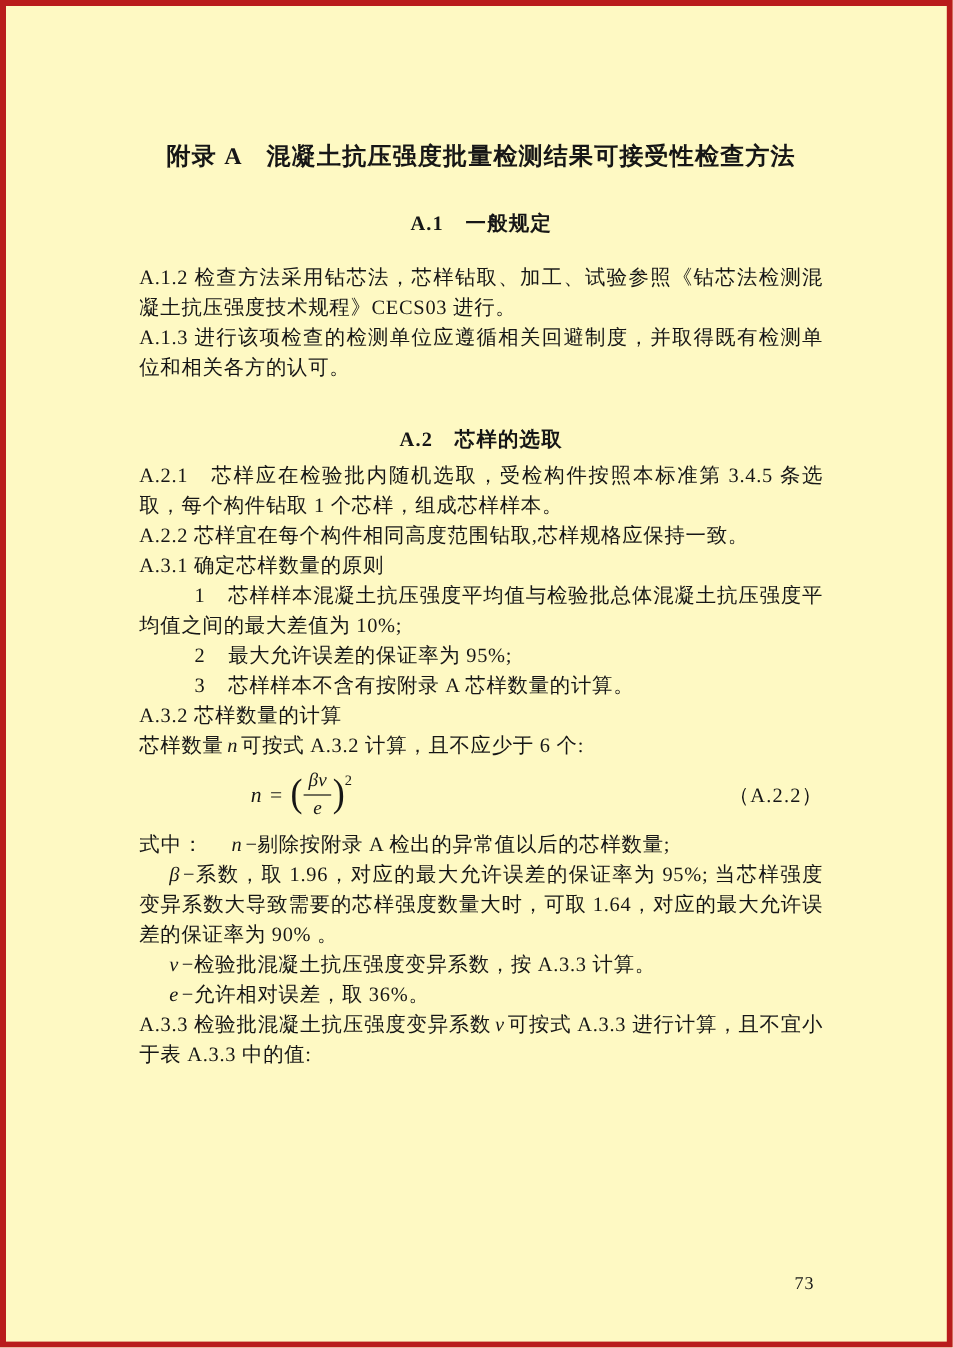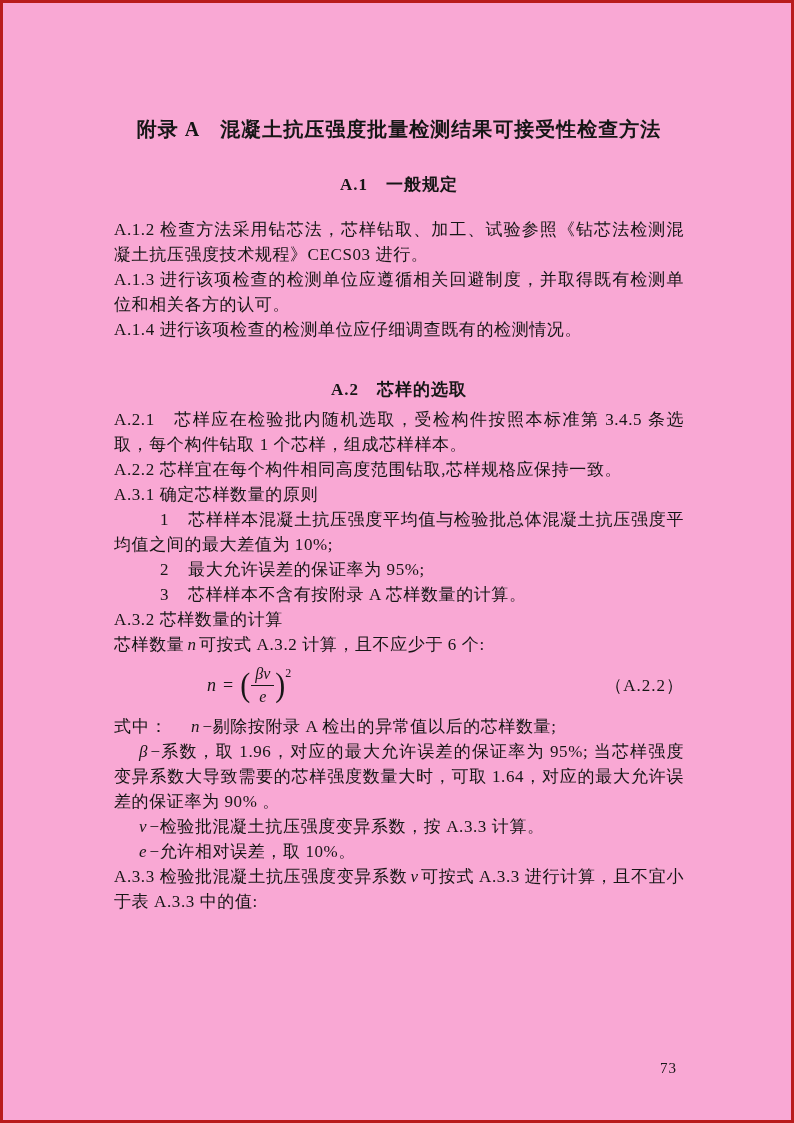--- a/index.html
+++ b/index.html
@@ -14,8 +14,8 @@
   }
   .page {
     position: absolute; inset: 0;
-    background: #f9a8d4;
-    border: 3px solid #b91c1c;
+    background: #fef9c3;
+    border: 5px solid #b91c1c;
   }
   .content {
     position: absolute;

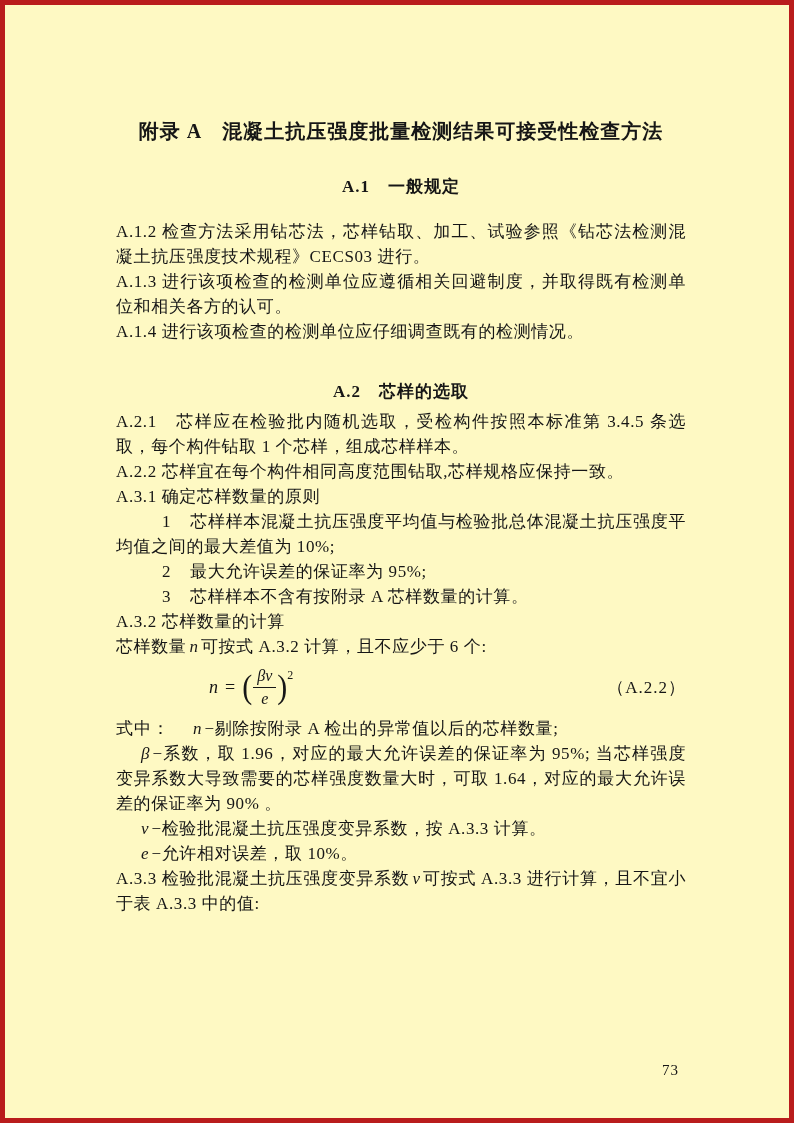--- a/index.html
+++ b/index.html
@@ -112,7 +112,6 @@
     <h2 class="sec-heading h-a1">A.1　一般规定</h2>
     <p class="body">A.1.2 检查方法采用钻芯法，芯样钻取、加工、试验参照《钻芯法检测混凝土抗压强度技术规程》CECS03 进行。</p>
     <p class="body">A.1.3 进行该项检查的检测单位应遵循相关回避制度，并取得既有检测单位和相关各方的认可。</p>
-    <p class="body">A.1.4 进行该项检查的检测单位应仔细调查既有的检测情况。</p>
 
     <h2 class="sec-heading h-a2">A.2　芯样的选取</h2>
     <p class="body">A.2.1　芯样应在检验批内随机选取，受检构件按照本标准第 3.4.5 条选取，每个构件钻取 1 个芯样，组成芯样样本。</p>

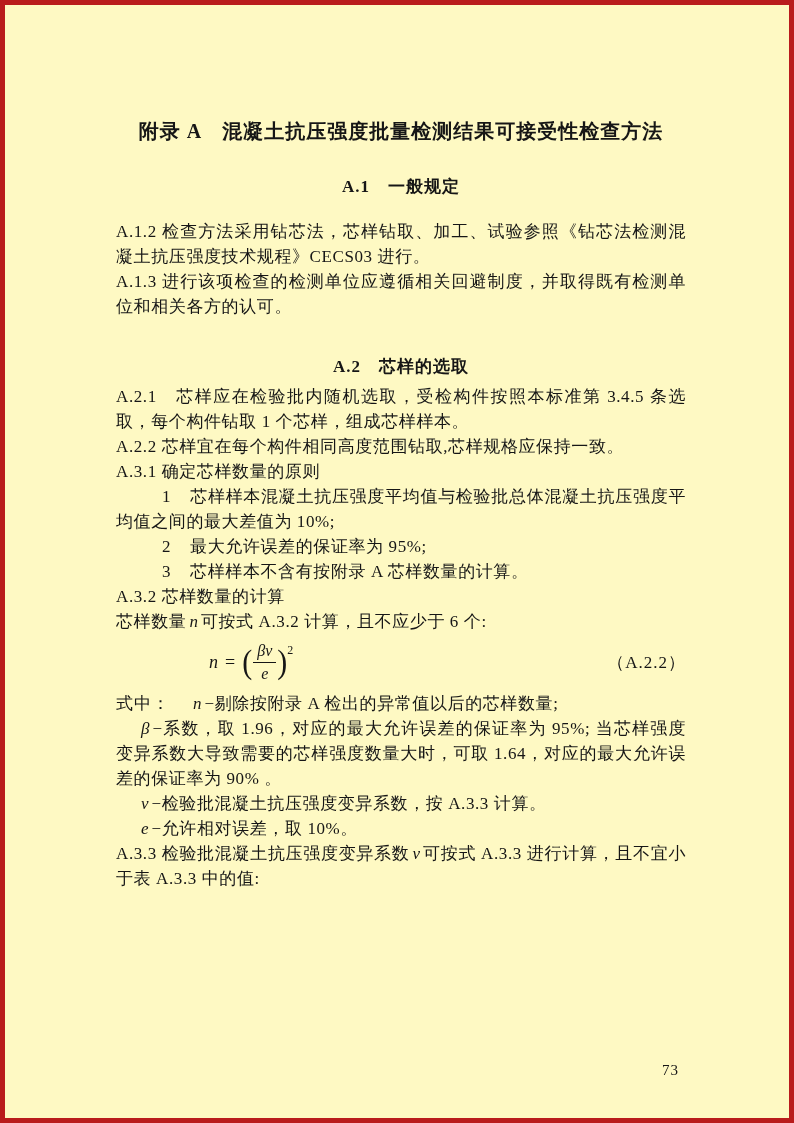--- a/index.html
+++ b/index.html
@@ -148,7 +148,7 @@
 
     <p class="body where-entry-short"><span class="var">v</span><span>−检验批混凝土抗压强度变异系数，按 A.3.3 计算。</span></p>
 
-    <p class="body where-entry-short"><span class="var">e</span><span>−允许相对误差，取 10%。</span></p>
+    <p class="body where-entry-short"><span class="var">e</span><span>−允许相对误差，取 36%。</span></p>
 
     <p class="body"><span>A.3.3 检验批混凝土抗压强度变异系数</span><span class="var">v</span><span>可按式 A.3.3 进行计算，且不宜小于表 A.3.3 中的值:</span></p>
 

